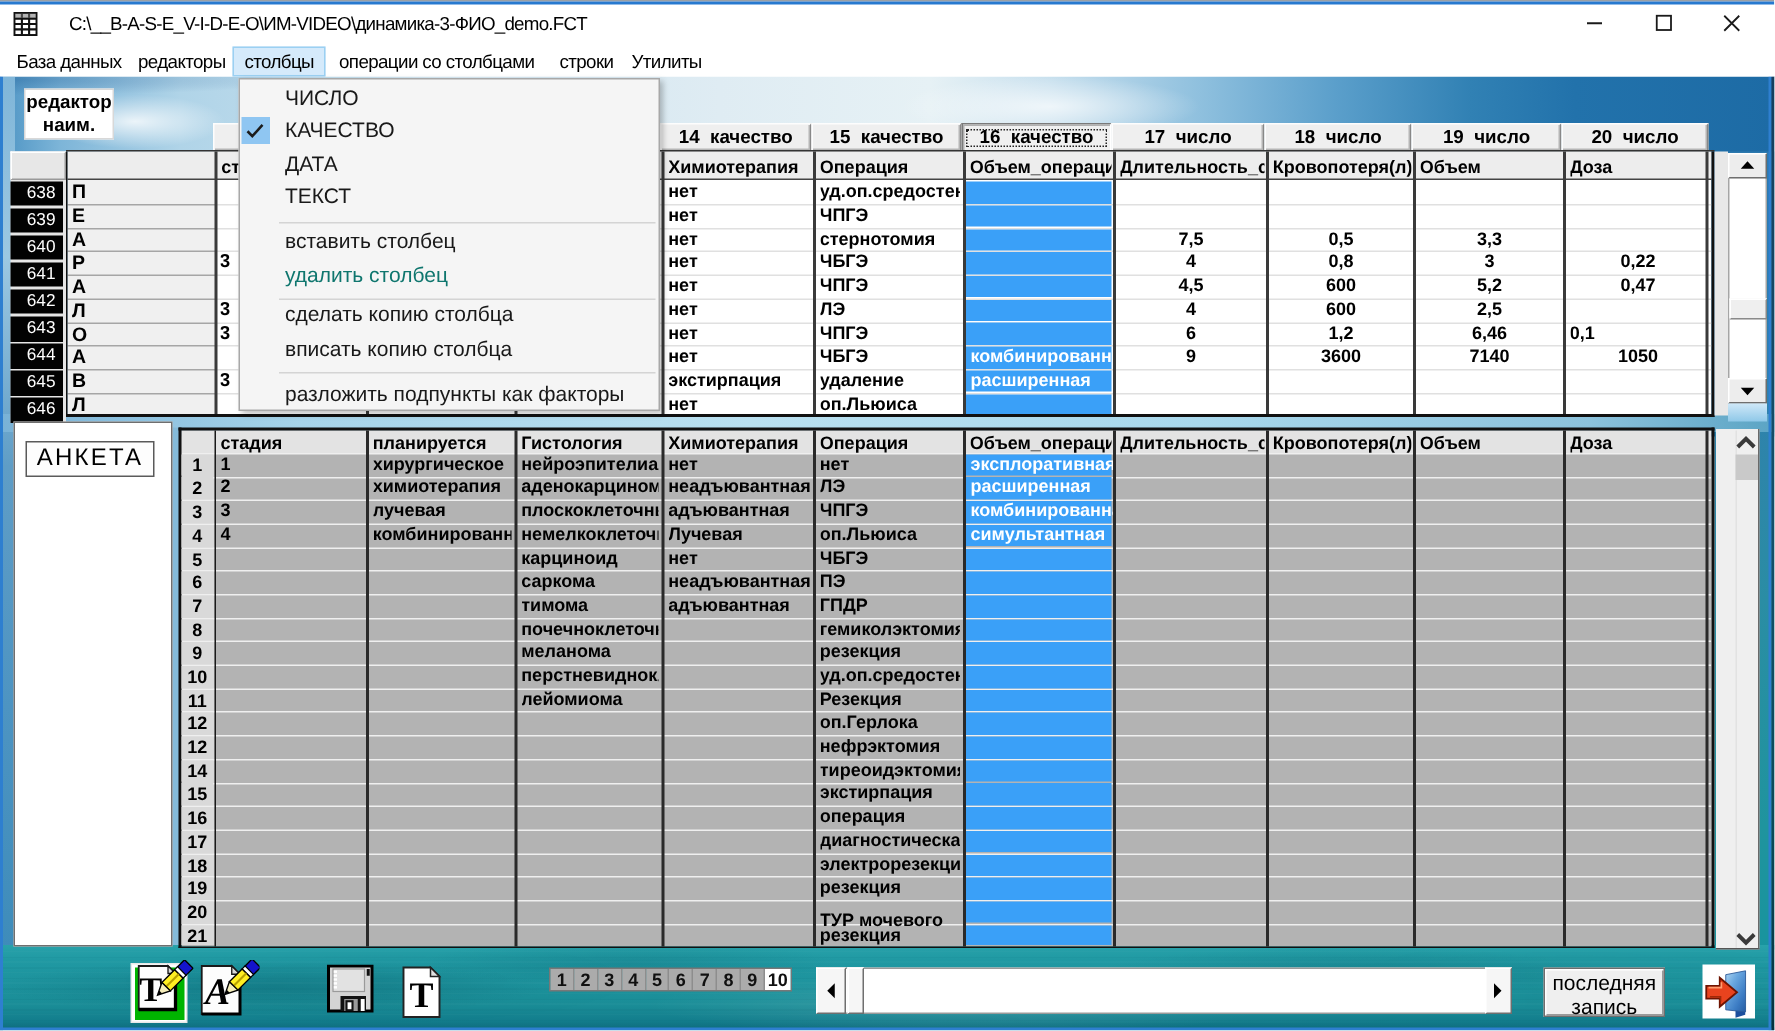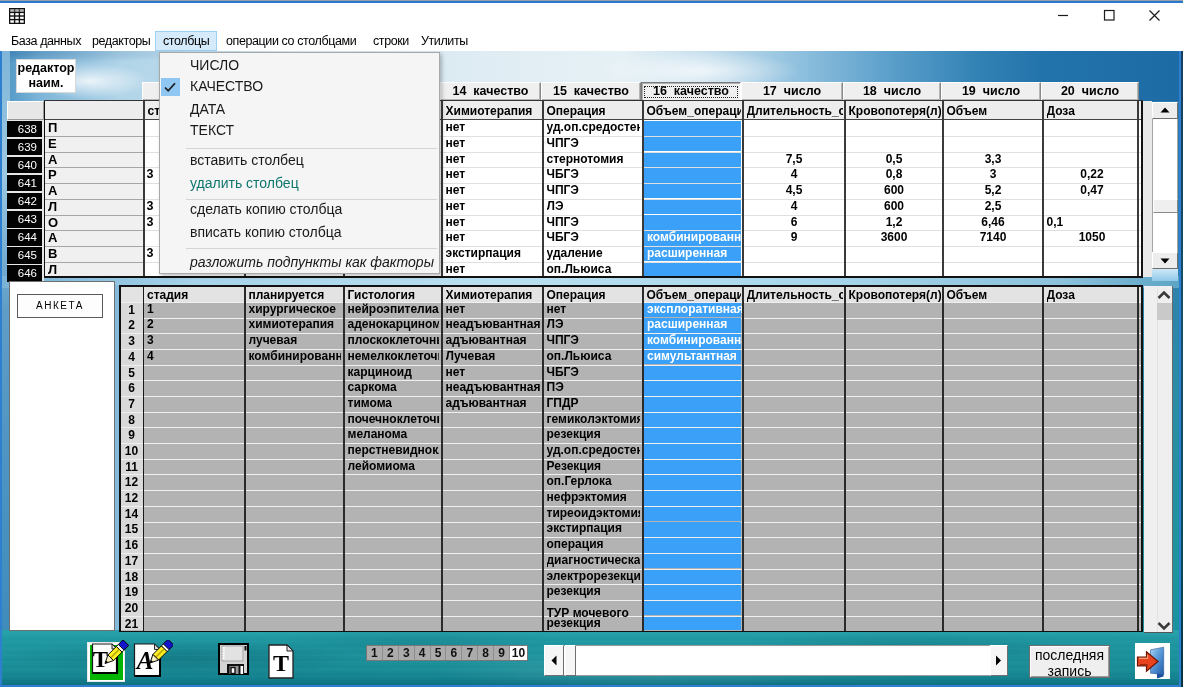--- a/index.html
+++ b/index.html
@@ -37,6 +37,7 @@
 </g>
       <rect x="1" y="1" width="14" height="3" fill="#777" opacity="0.55"></rect>
     </svg>
+<div class="a" style="left:46px;top:2px;height:28px;line-height:28px;font-size:12.5px;letter-spacing:-0.5px;color:#000;">C:\__B-A-S-E_V-I-D-E-O\ИМ-VIDEO\динамика-3-ФИО_demo.FCT</div>
 <svg class="a" style="left:1045px;top:0" width="46" height="30">
       <line x1="13" y1="15.5" x2="23" y2="15.5" stroke="#1a1a1a" stroke-width="1.2"></line>
     </svg>

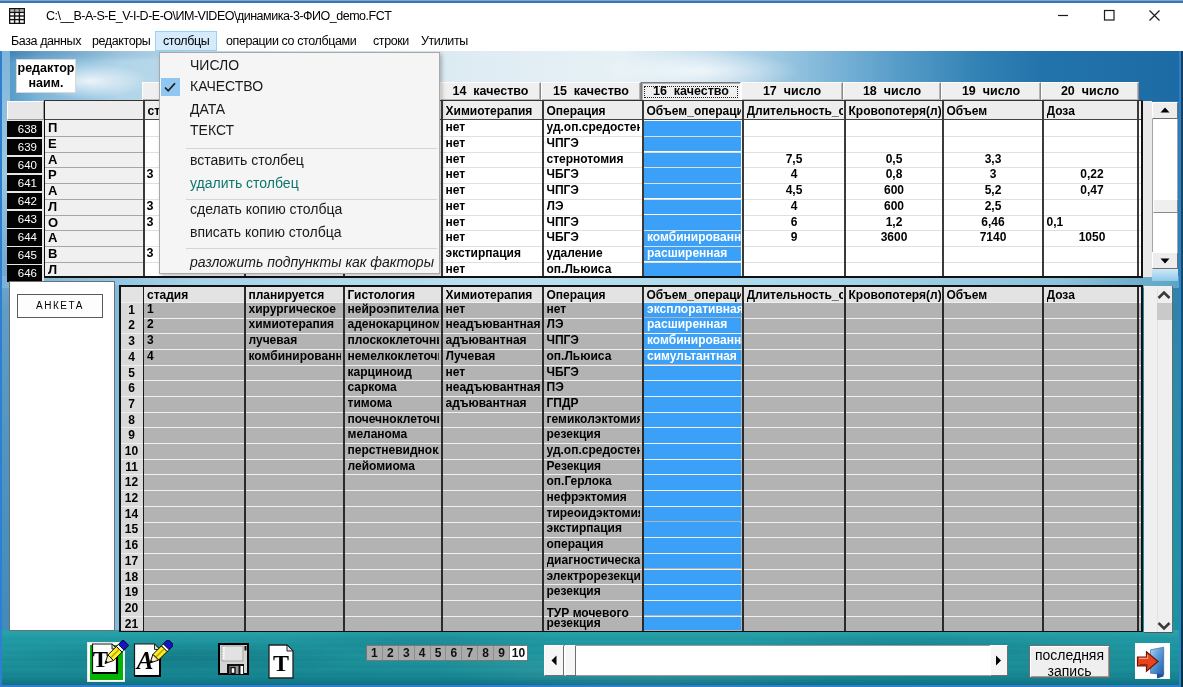--- a/index.html
+++ b/index.html
@@ -381,7 +381,7 @@
 <div class="a" style="left:190px;top:173px;height:20px;line-height:20px;font-size:14px;color:#0f766e;">удалить столбец</div>
 <div class="a" style="left:190px;top:199.2px;height:20px;line-height:20px;font-size:14px;color:#191919;">сделать копию столбца</div>
 <div class="a" style="left:190px;top:221.9px;height:20px;line-height:20px;font-size:14px;color:#191919;">вписать копию столбца</div>
-<div class="a" style="left:190px;top:251.5px;height:20px;line-height:20px;font-size:14px;color:#191919;font-style:italic;">разложить подпункты как факторы</div>
+<div class="a" style="left:190px;top:251.5px;height:20px;line-height:20px;font-size:14px;color:#191919;">разложить подпункты как факторы</div>
 <div class="a" style="left:186px;top:148px;width:251px;height:1px;background:#d4d4d4;"></div>
 <div class="a" style="left:186px;top:198.7px;width:251px;height:1px;background:#d4d4d4;"></div>
 <div class="a" style="left:186px;top:247.6px;width:251px;height:1px;background:#d4d4d4;"></div>

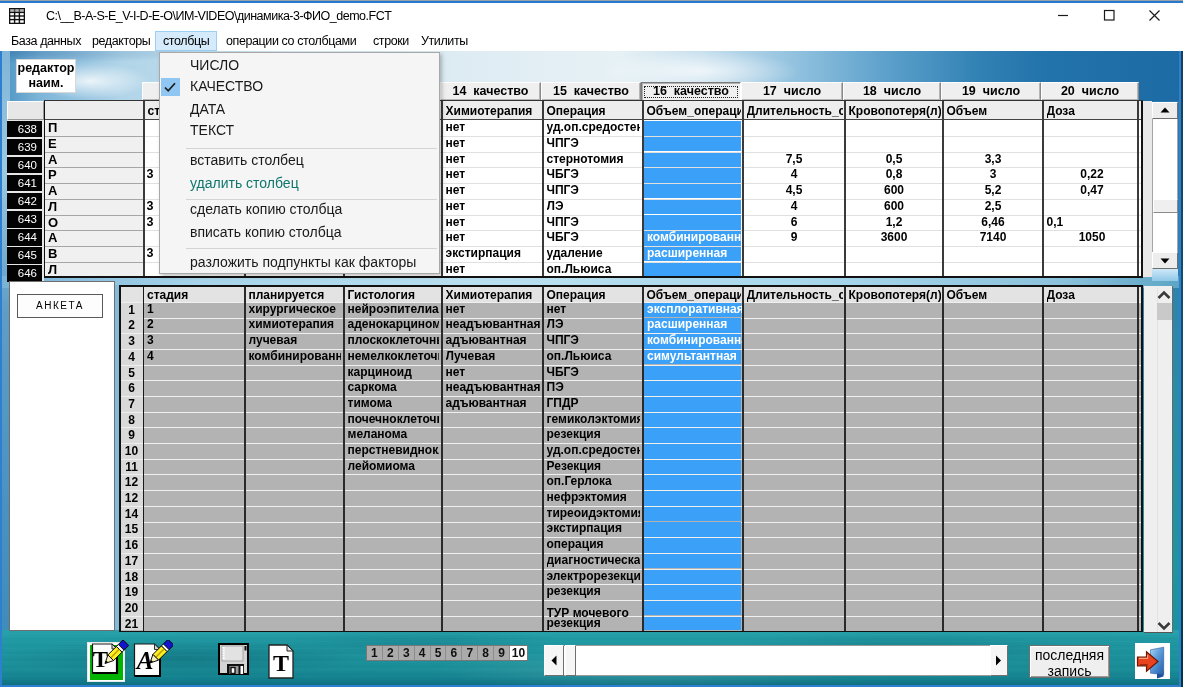--- a/index.html
+++ b/index.html
@@ -219,7 +219,7 @@
 <div class="a" style="left:1152.5px;top:199px;width:25px;height:14px;box-sizing:border-box;background:#efefef;border:1px solid #8a8a8a;border-top-color:#fff;border-left-color:#fff;"></div>
 <div class="a" style="left:1152px;top:269px;width:26px;height:12px;background:linear-gradient(180deg,#cfe8f8,#8fc8e8);"></div>
 <div class="a" style="left:8.5px;top:281px;width:106px;height:350px;background:#fff;border:1px solid #6f6f6f;box-sizing:border-box;"></div>
-<div class="a" style="left:17px;top:294px;width:86px;height:23.5px;background:#fdfdfd;border:1px solid #5a5a5a;box-sizing:border-box;text-align:center;line-height:21.5px;font-size:10px;letter-spacing:1.5px;color:#000;">АНКЕТА</div>
+<div class="a" style="left:17px;top:294px;width:86px;height:23.5px;background:#fdfdfd;border:1px solid #5a5a5a;box-sizing:border-box;text-align:center;line-height:21.5px;font-size:16px;letter-spacing:1.5px;color:#000;">АНКЕТА</div>
 <div class="a" style="left:121px;top:287px;width:1020px;height:343.5px;background:#b3b3b3;"></div>
 <div class="a" style="left:121px;top:287px;width:1020px;height:15.199999999999989px;background:#e3e3e3;"></div>
 <div class="a" style="left:121px;top:302.2px;width:22px;height:328.3px;background:#d9d9d9;"></div>

